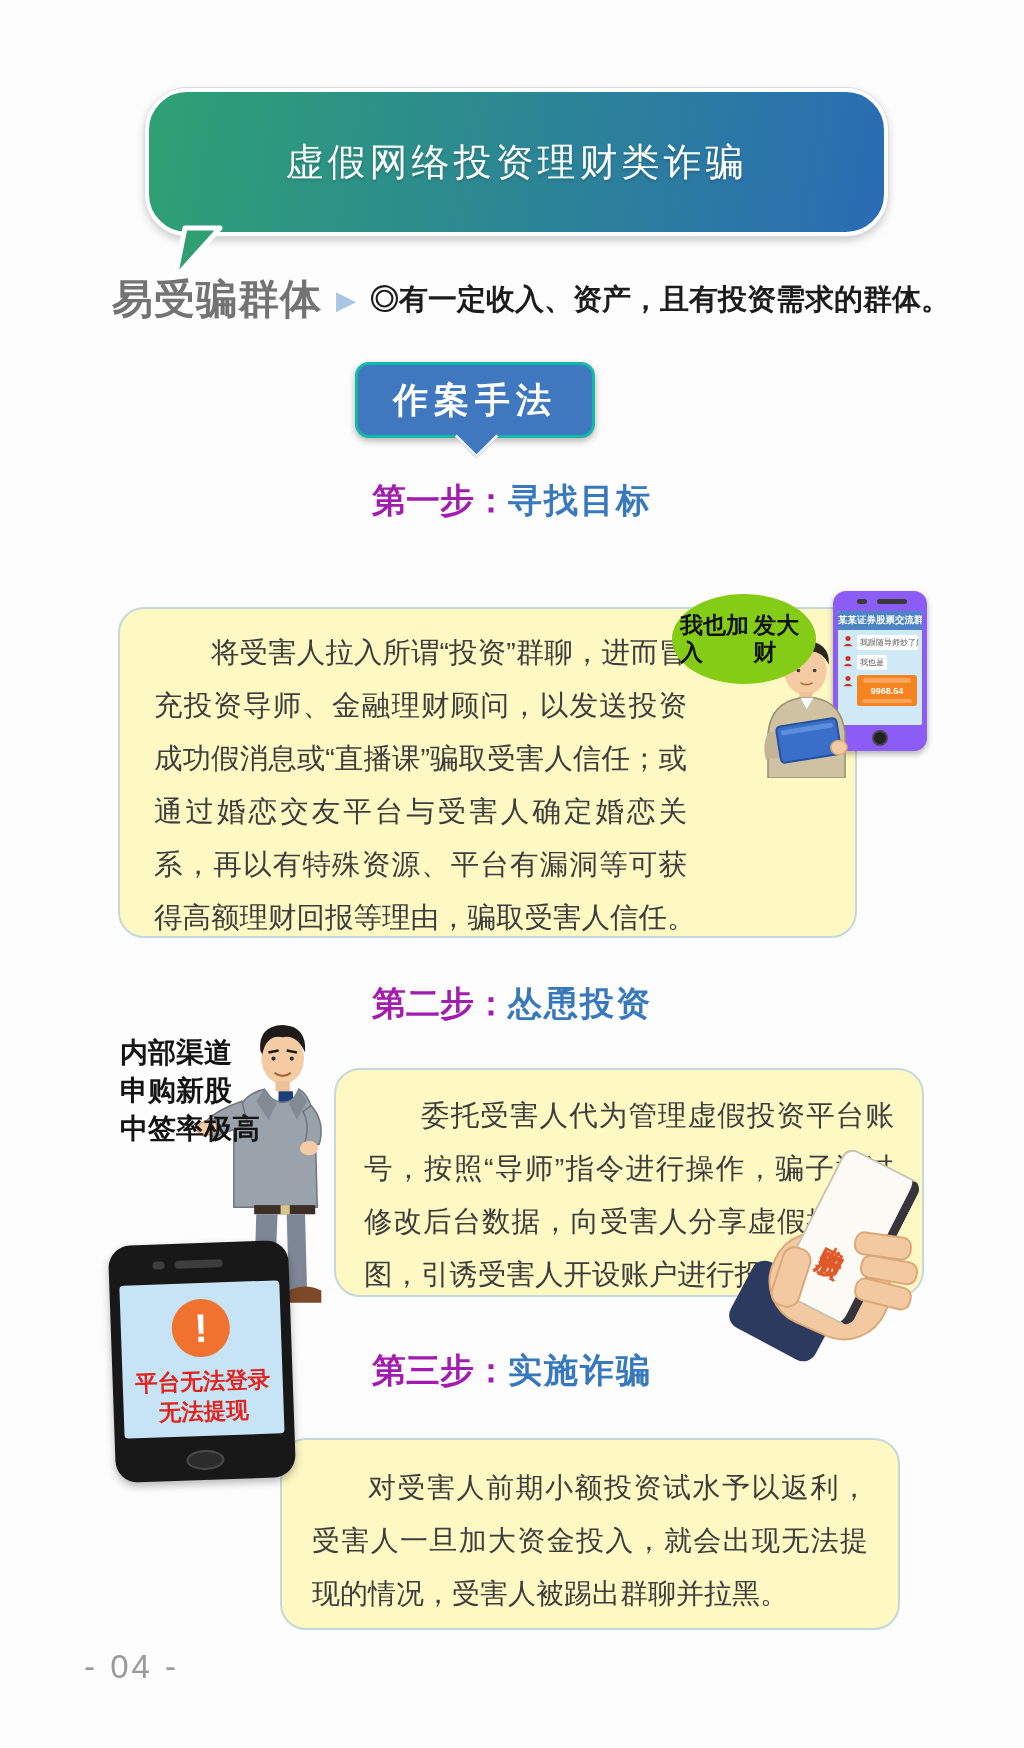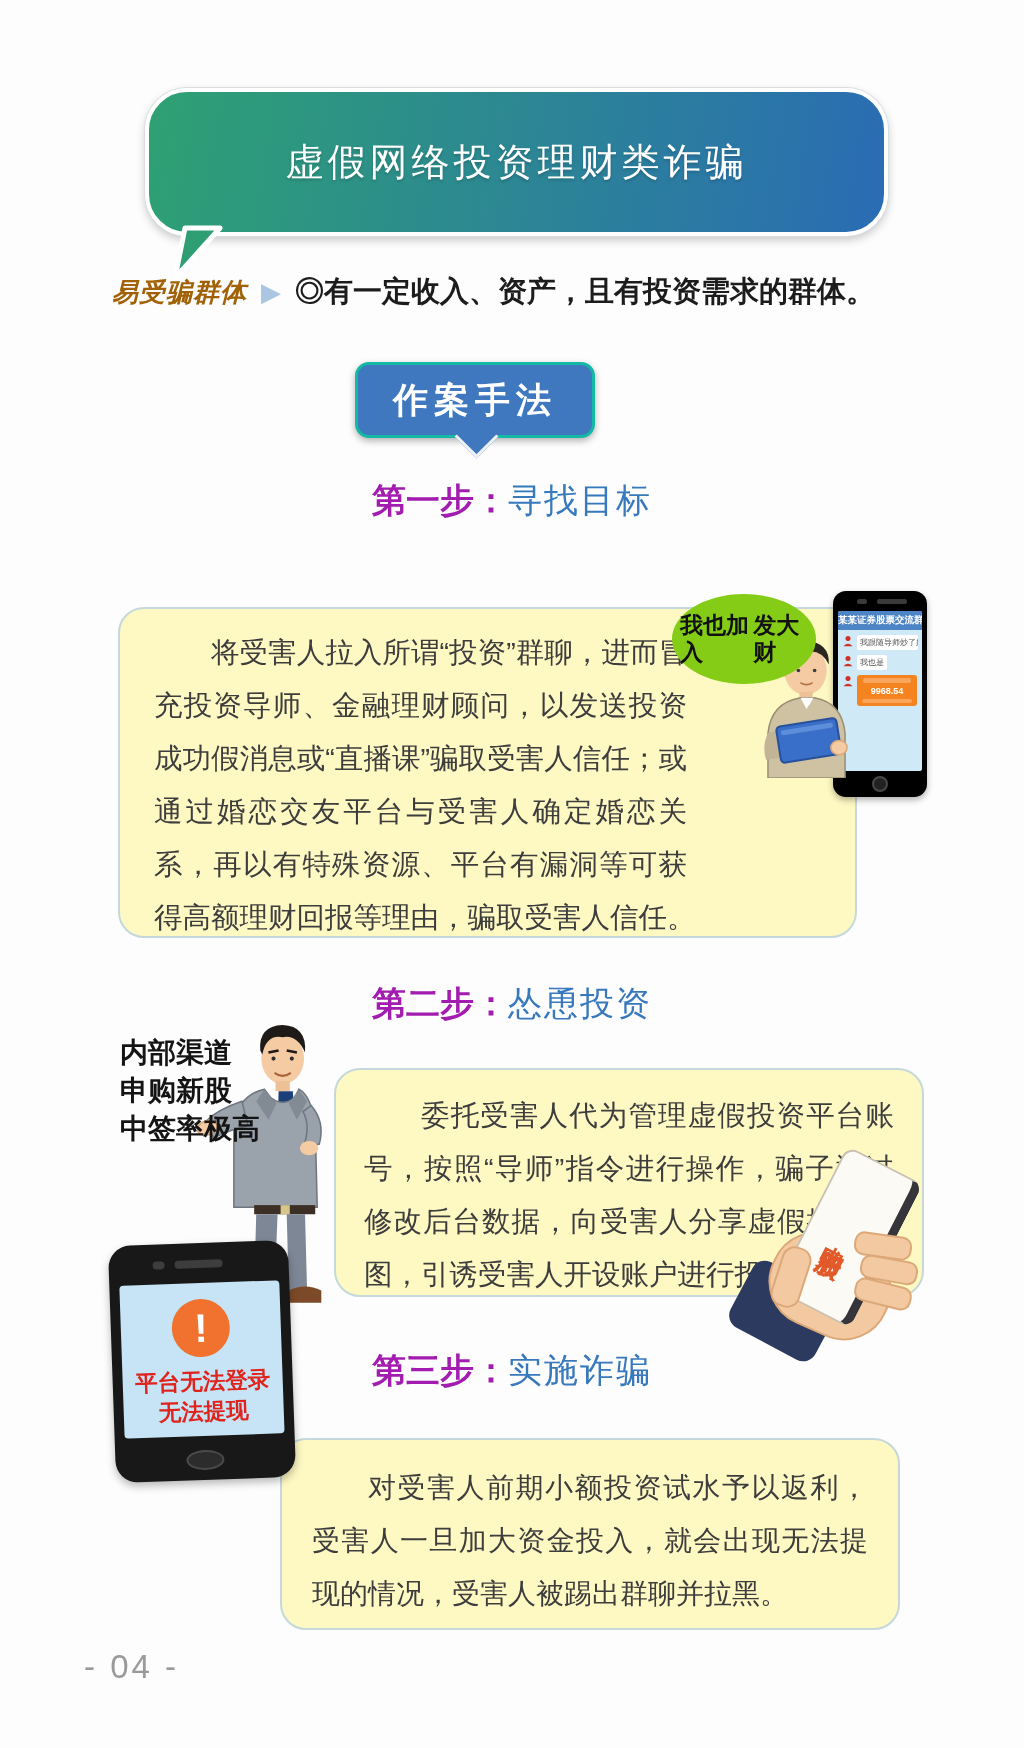--- a/index.html
+++ b/index.html
@@ -18,7 +18,7 @@
 
   
   .audience{position:absolute;left:112px;top:272px;width:860px;display:flex;align-items:center;gap:14px;}
-  .aud-label{color:#a16207;font-weight:800;font-size:26px;letter-spacing:1px;font-style:italic;}
+  .aud-label{color:#737373;font-weight:800;font-size:41px;letter-spacing:1px;}
   .aud-arrow{color:#aac6e2;font-size:26px;line-height:1;}
   .aud-desc{color:#1c1c1c;font-family:"Liberation Serif", serif;font-weight:700;font-size:29px;}
 

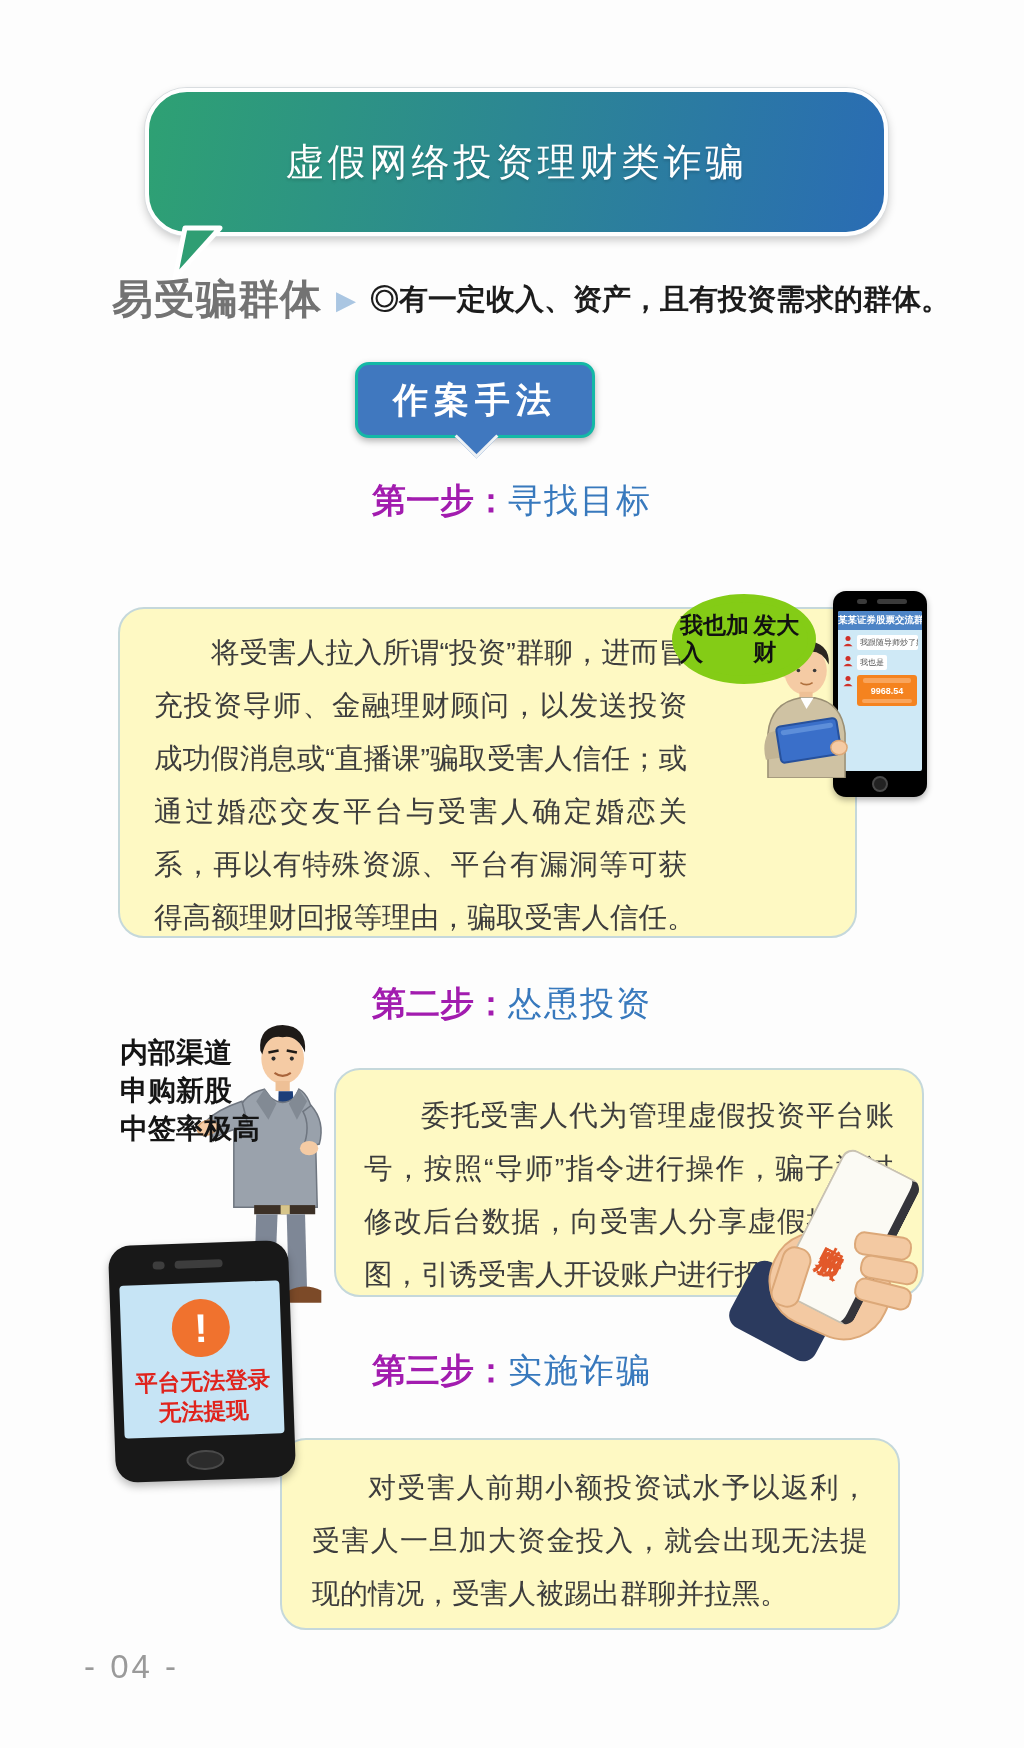--- a/index.html
+++ b/index.html
@@ -34,7 +34,7 @@
   
   .step-heading{position:absolute;left:0;width:1024px;text-align:center;font-size:34px;}
   .step-heading .hp{color:#a21caf;font-family:"Liberation Serif", serif;font-weight:700;}
-  .step-heading .hm{color:#3879bd;font-weight:400;letter-spacing:2px;}
+  .step-heading .hm{color:#3879bd;font-weight:700;letter-spacing:2px;}
   .h1pos{top:478px;} .h2pos{top:981px;} .h3pos{top:1348px;}
 
   

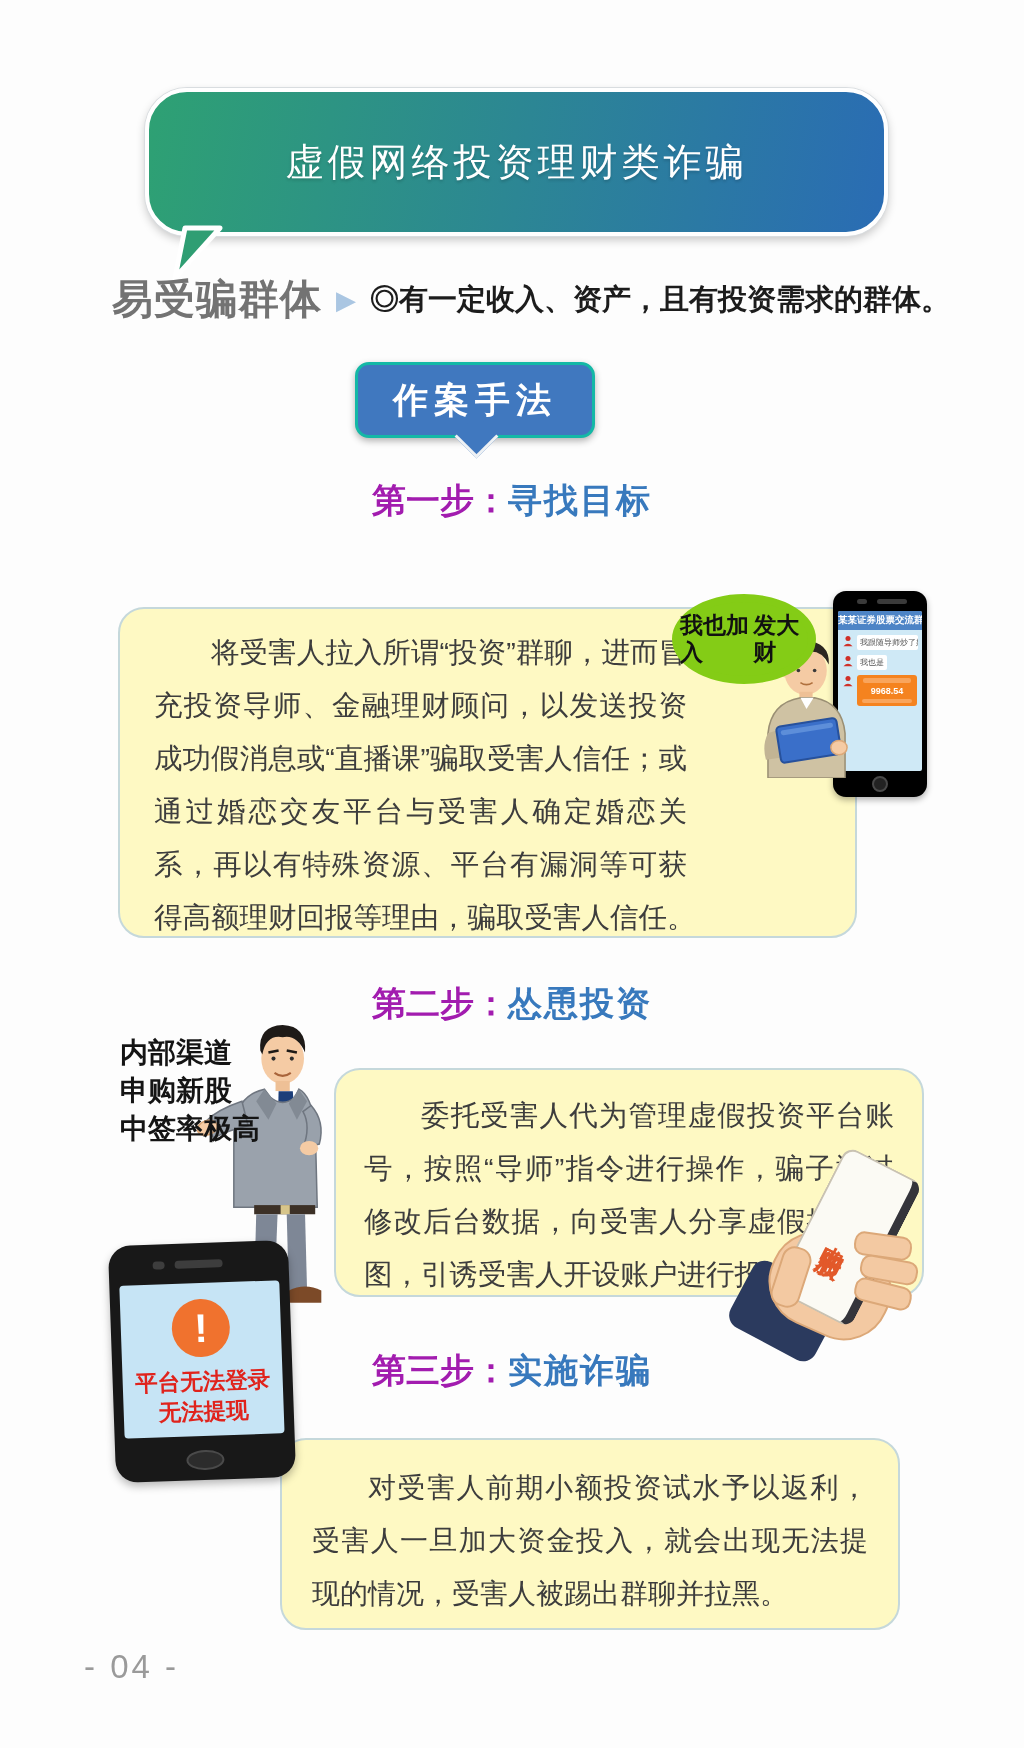--- a/index.html
+++ b/index.html
@@ -56,7 +56,7 @@
   .person1{position:absolute;left:748px;top:636px;width:115px;height:142px;z-index:5;}
 
   
-  .phone1{position:absolute;left:833px;top:591px;width:94px;height:206px;background:#000000;
+  .phone1{position:absolute;left:833px;top:591px;width:94px;height:160px;background:#8b5cf6;
     border-radius:13px;box-shadow:0 3px 6px rgba(0,0,0,.3);z-index:4;}
   .p1-cam{position:absolute;left:24px;top:8px;width:10px;height:5px;border-radius:3px;background:#3a3a3a;}
   .p1-spk{position:absolute;left:44px;top:8px;width:30px;height:5px;border-radius:3px;background:#3a3a3a;}

